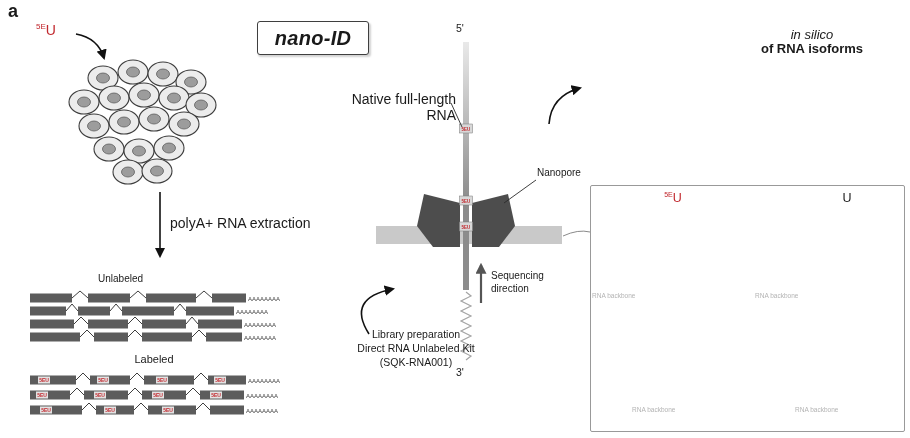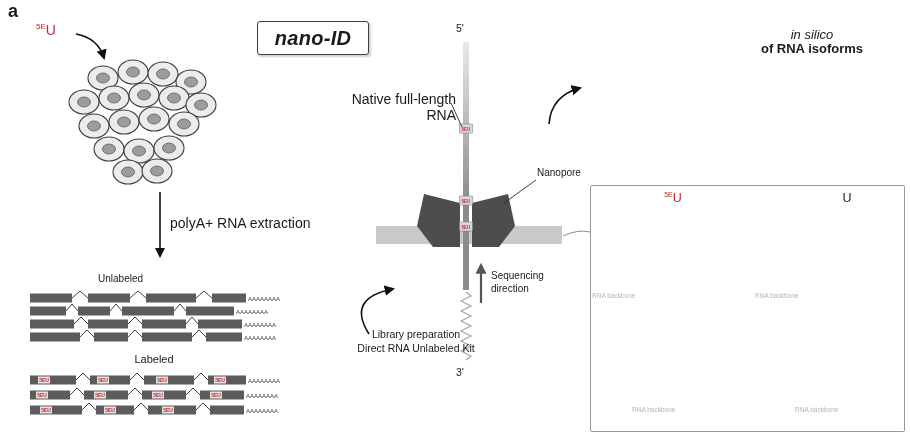--- a/index.html
+++ b/index.html
@@ -390,6 +390,7 @@
   <div id="library-block" class="abs">
     <div>Library preparation</div>
     <div>Direct RNA Unlabeled Kit</div>
+    <div>(SQK-RNA001)</div>
   </div>
 
   <div id="insilico" class="abs">

